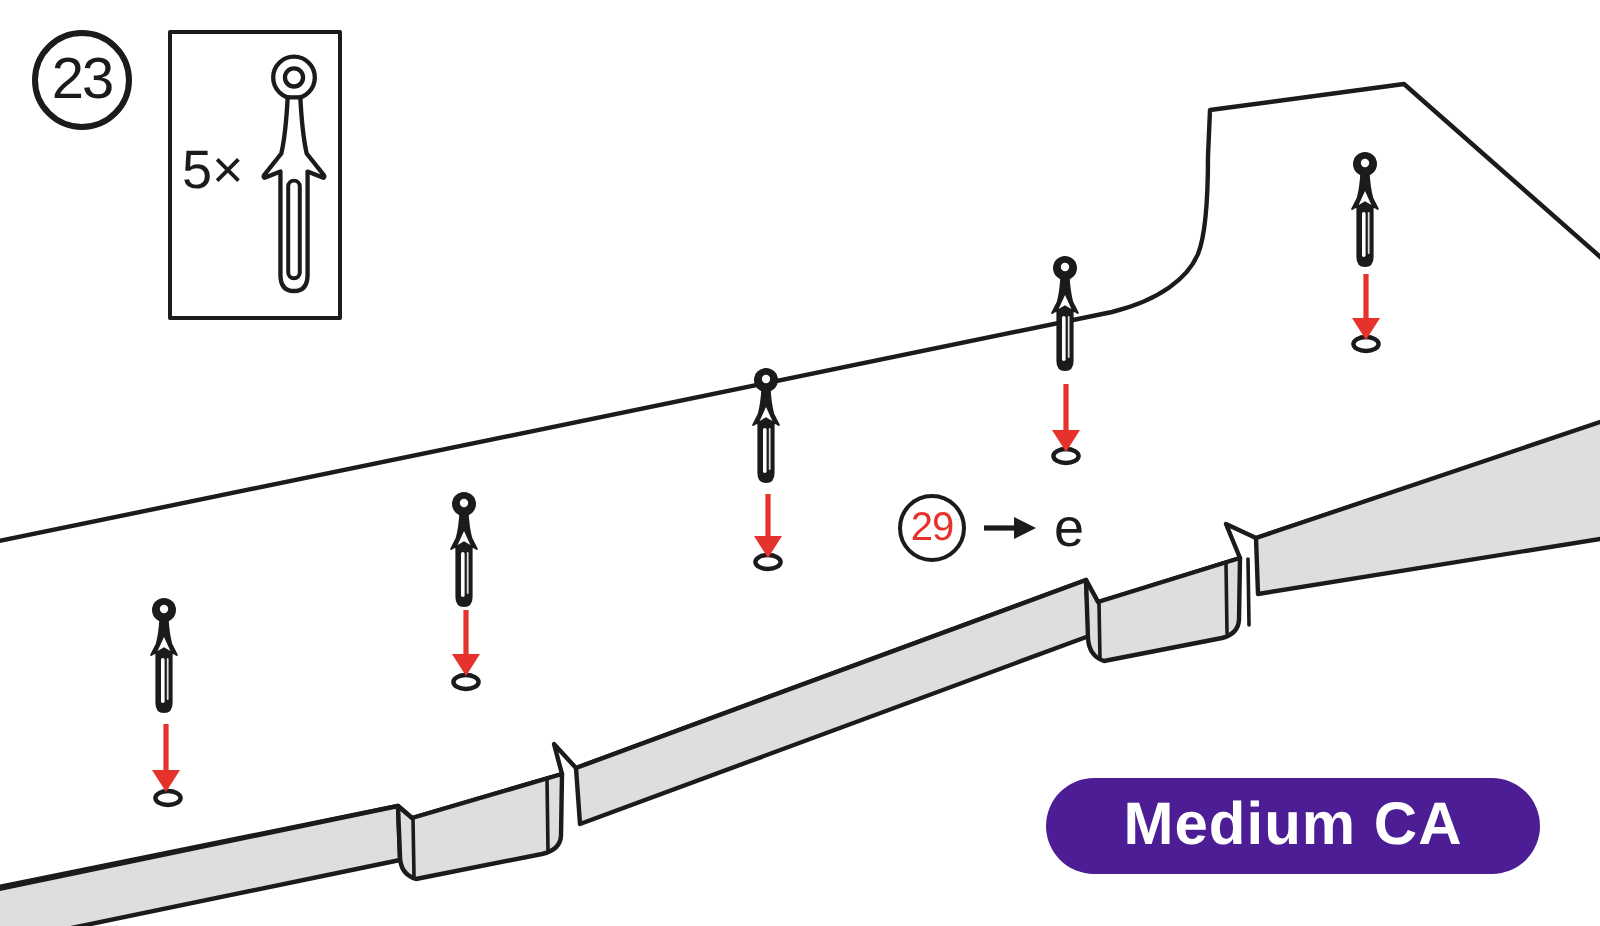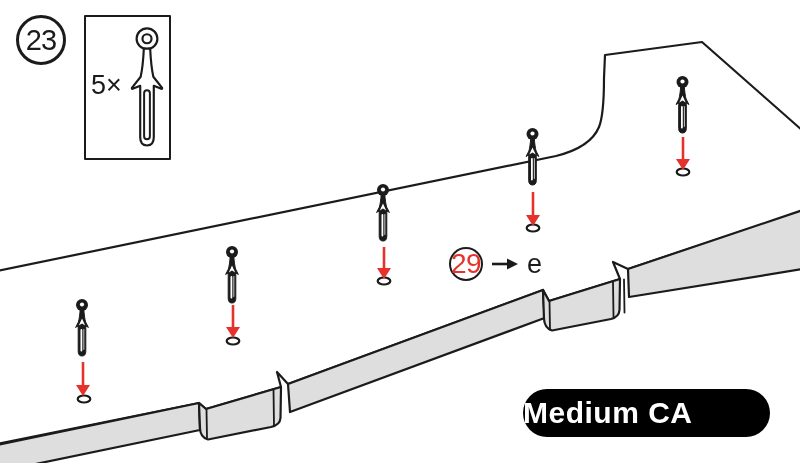--- a/index.html
+++ b/index.html
@@ -19,7 +19,7 @@
   .callout{left:449px;top:247px;display:flex;align-items:center;gap:9px;}
   .callout-circle{width:34px;height:34px;border:2.2px solid #1b1b1b;border-radius:50%;
     box-sizing:border-box;display:flex;align-items:center;justify-content:center;
-    color:#e5322a;font-size:28px;font-weight:500;letter-spacing:-0.5px;}
+    color:#e5322a;font-size:20px;font-weight:500;letter-spacing:-0.5px;}
   .callout-e{font-size:27px;font-weight:500;line-height:34px;}
   
   .badge{left:523px;top:389px;width:247px;height:48px;background:#000000;

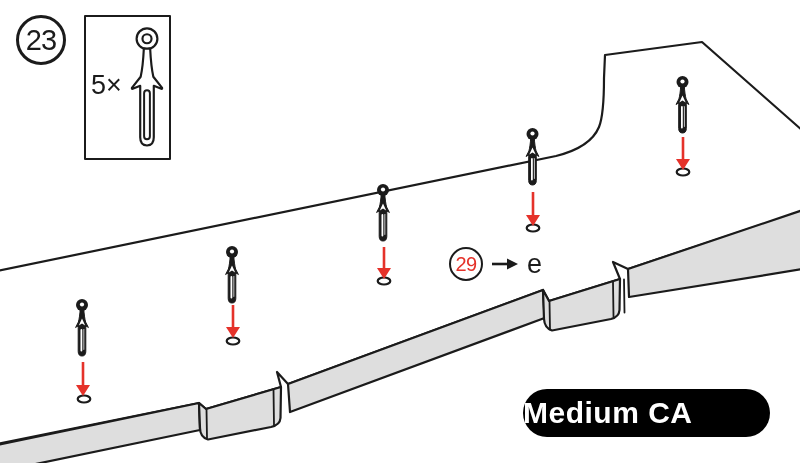--- a/index.html
+++ b/index.html
@@ -22,8 +22,8 @@
     color:#e5322a;font-size:20px;font-weight:500;letter-spacing:-0.5px;}
   .callout-e{font-size:27px;font-weight:500;line-height:34px;}
   
-  .badge{left:523px;top:389px;width:247px;height:48px;background:#000000;
-    border-radius:24px;display:flex;align-items:center;
+  .badge{left:523px;top:389px;width:247px;height:48px;background:#4c1d95;
+    border-radius:24px;display:flex;align-items:center;justify-content:center;
     color:#ffffff;font-size:30px;font-weight:bold;letter-spacing:0.5px;}
   svg{display:block;}
 </style>

